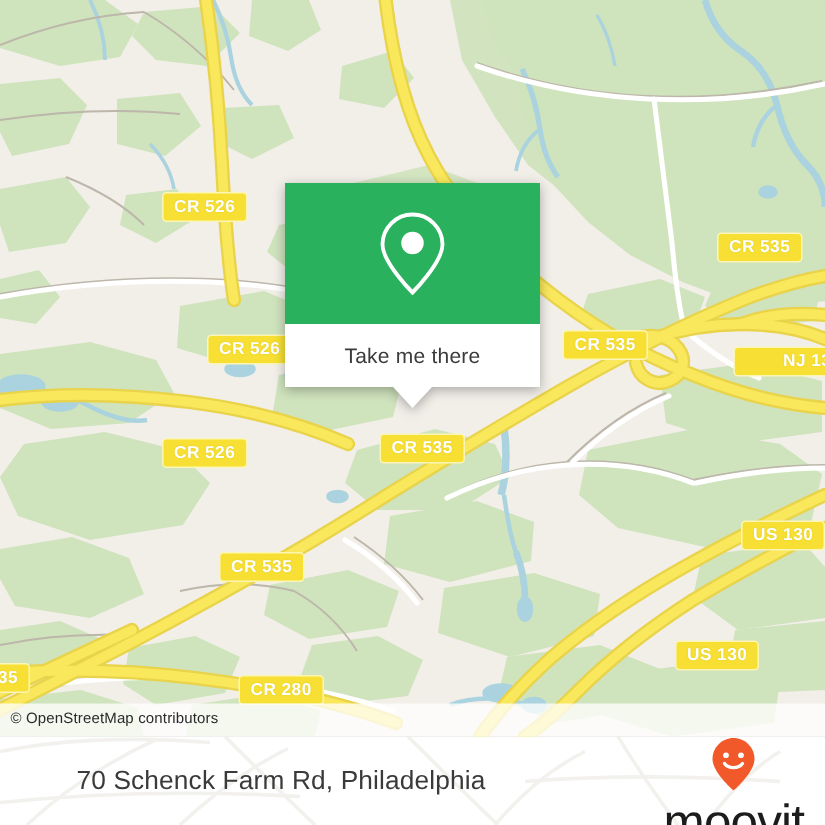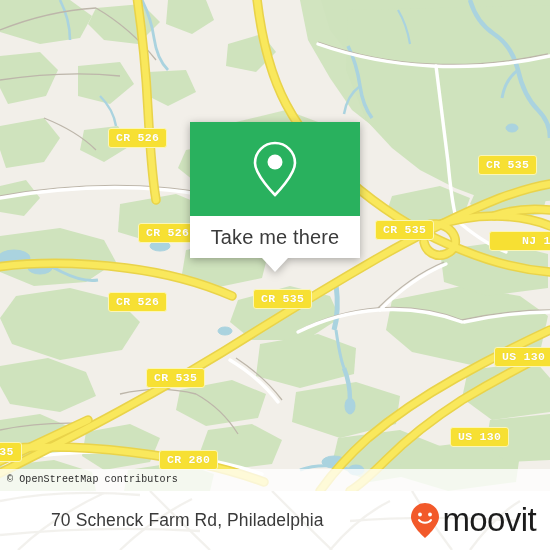--- a/index.html
+++ b/index.html
@@ -28,7 +28,6 @@
     height: 491px;
     overflow: hidden;
     background: #a3a3a3;
-    font-family: Liberation Mono, monospace;
   }
   #map svg { display: block; }
 

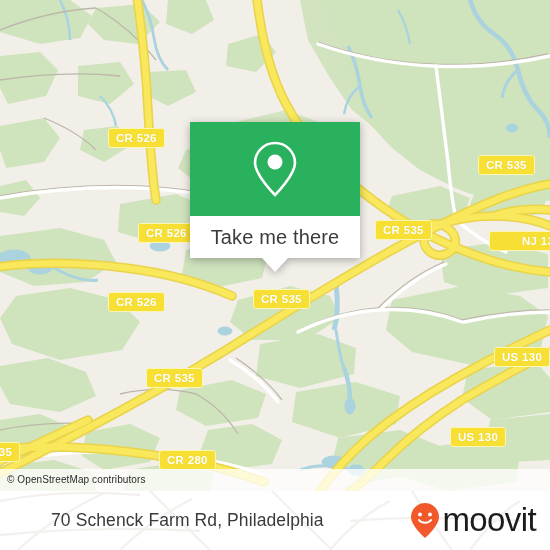--- a/index.html
+++ b/index.html
@@ -72,7 +72,7 @@
     display: flex;
     align-items: center;
     justify-content: center;
-    font-size: 20px;
+    font-size: 14px;
     color: #3b3b3b;
     letter-spacing: .15px;
     box-sizing: border-box;

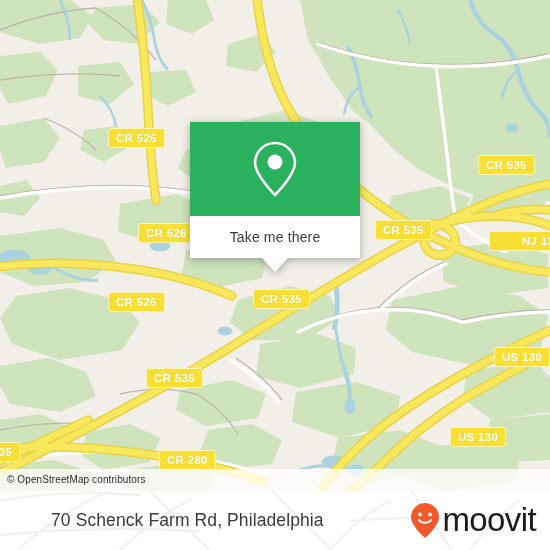--- a/index.html
+++ b/index.html
@@ -141,6 +141,7 @@
     display: flex;
     align-items: center;
     gap: 2px;
+    flex-direction: column;
   }
   #brand-pin svg { display: block; }
   #brand-name {

